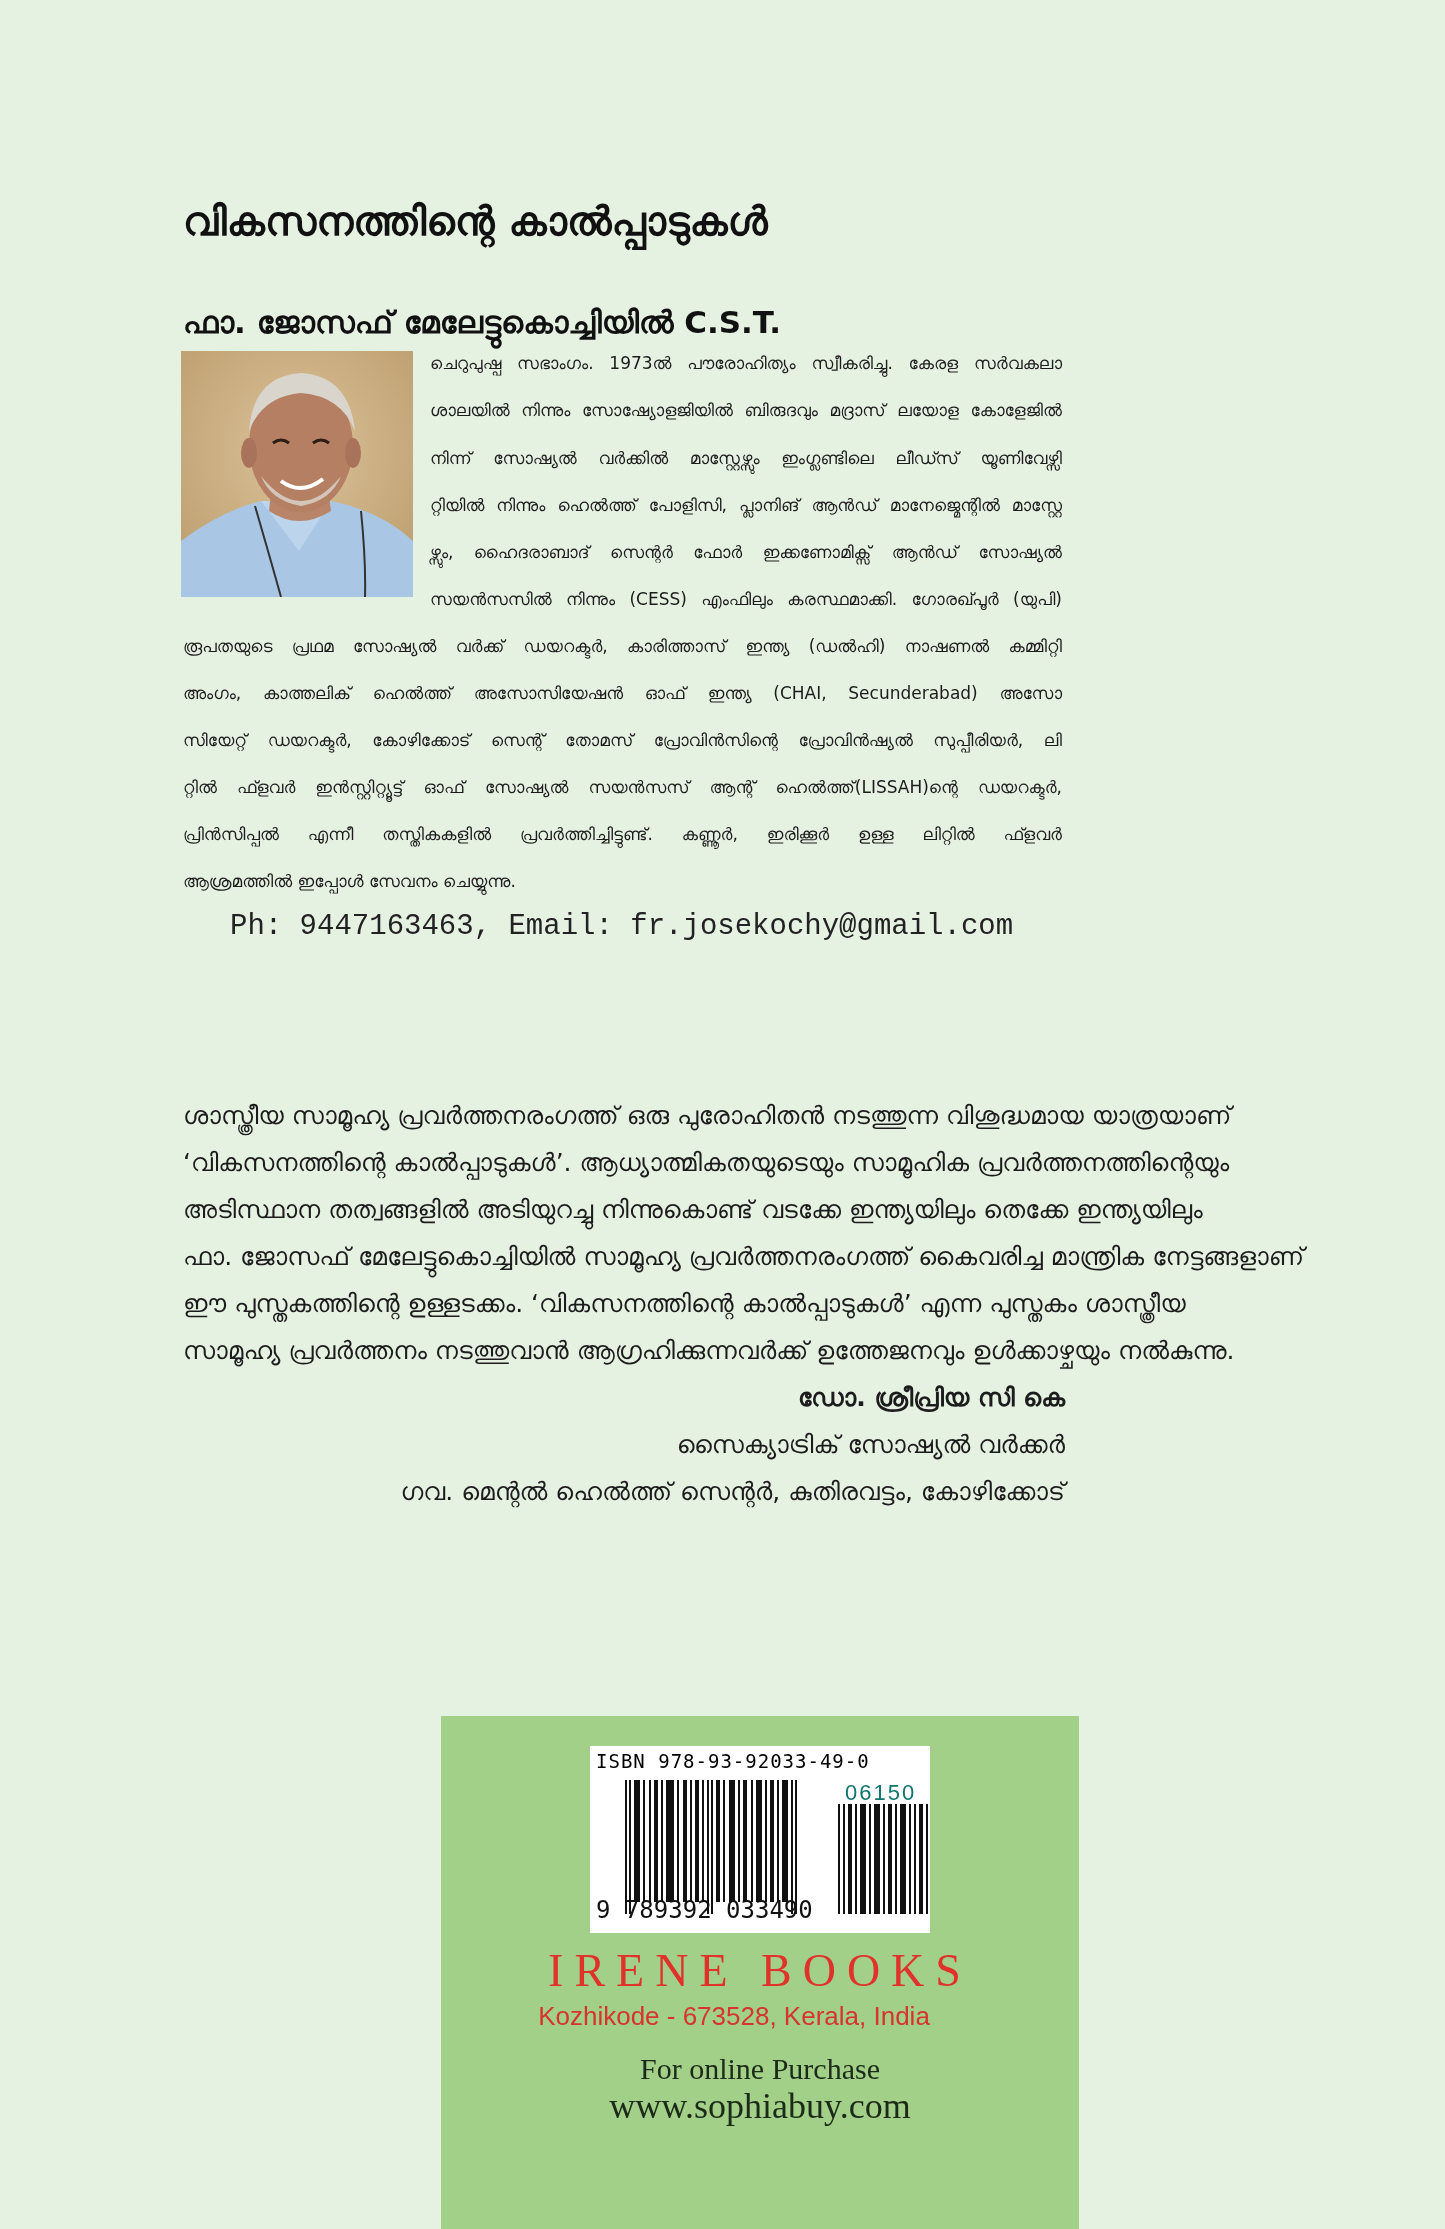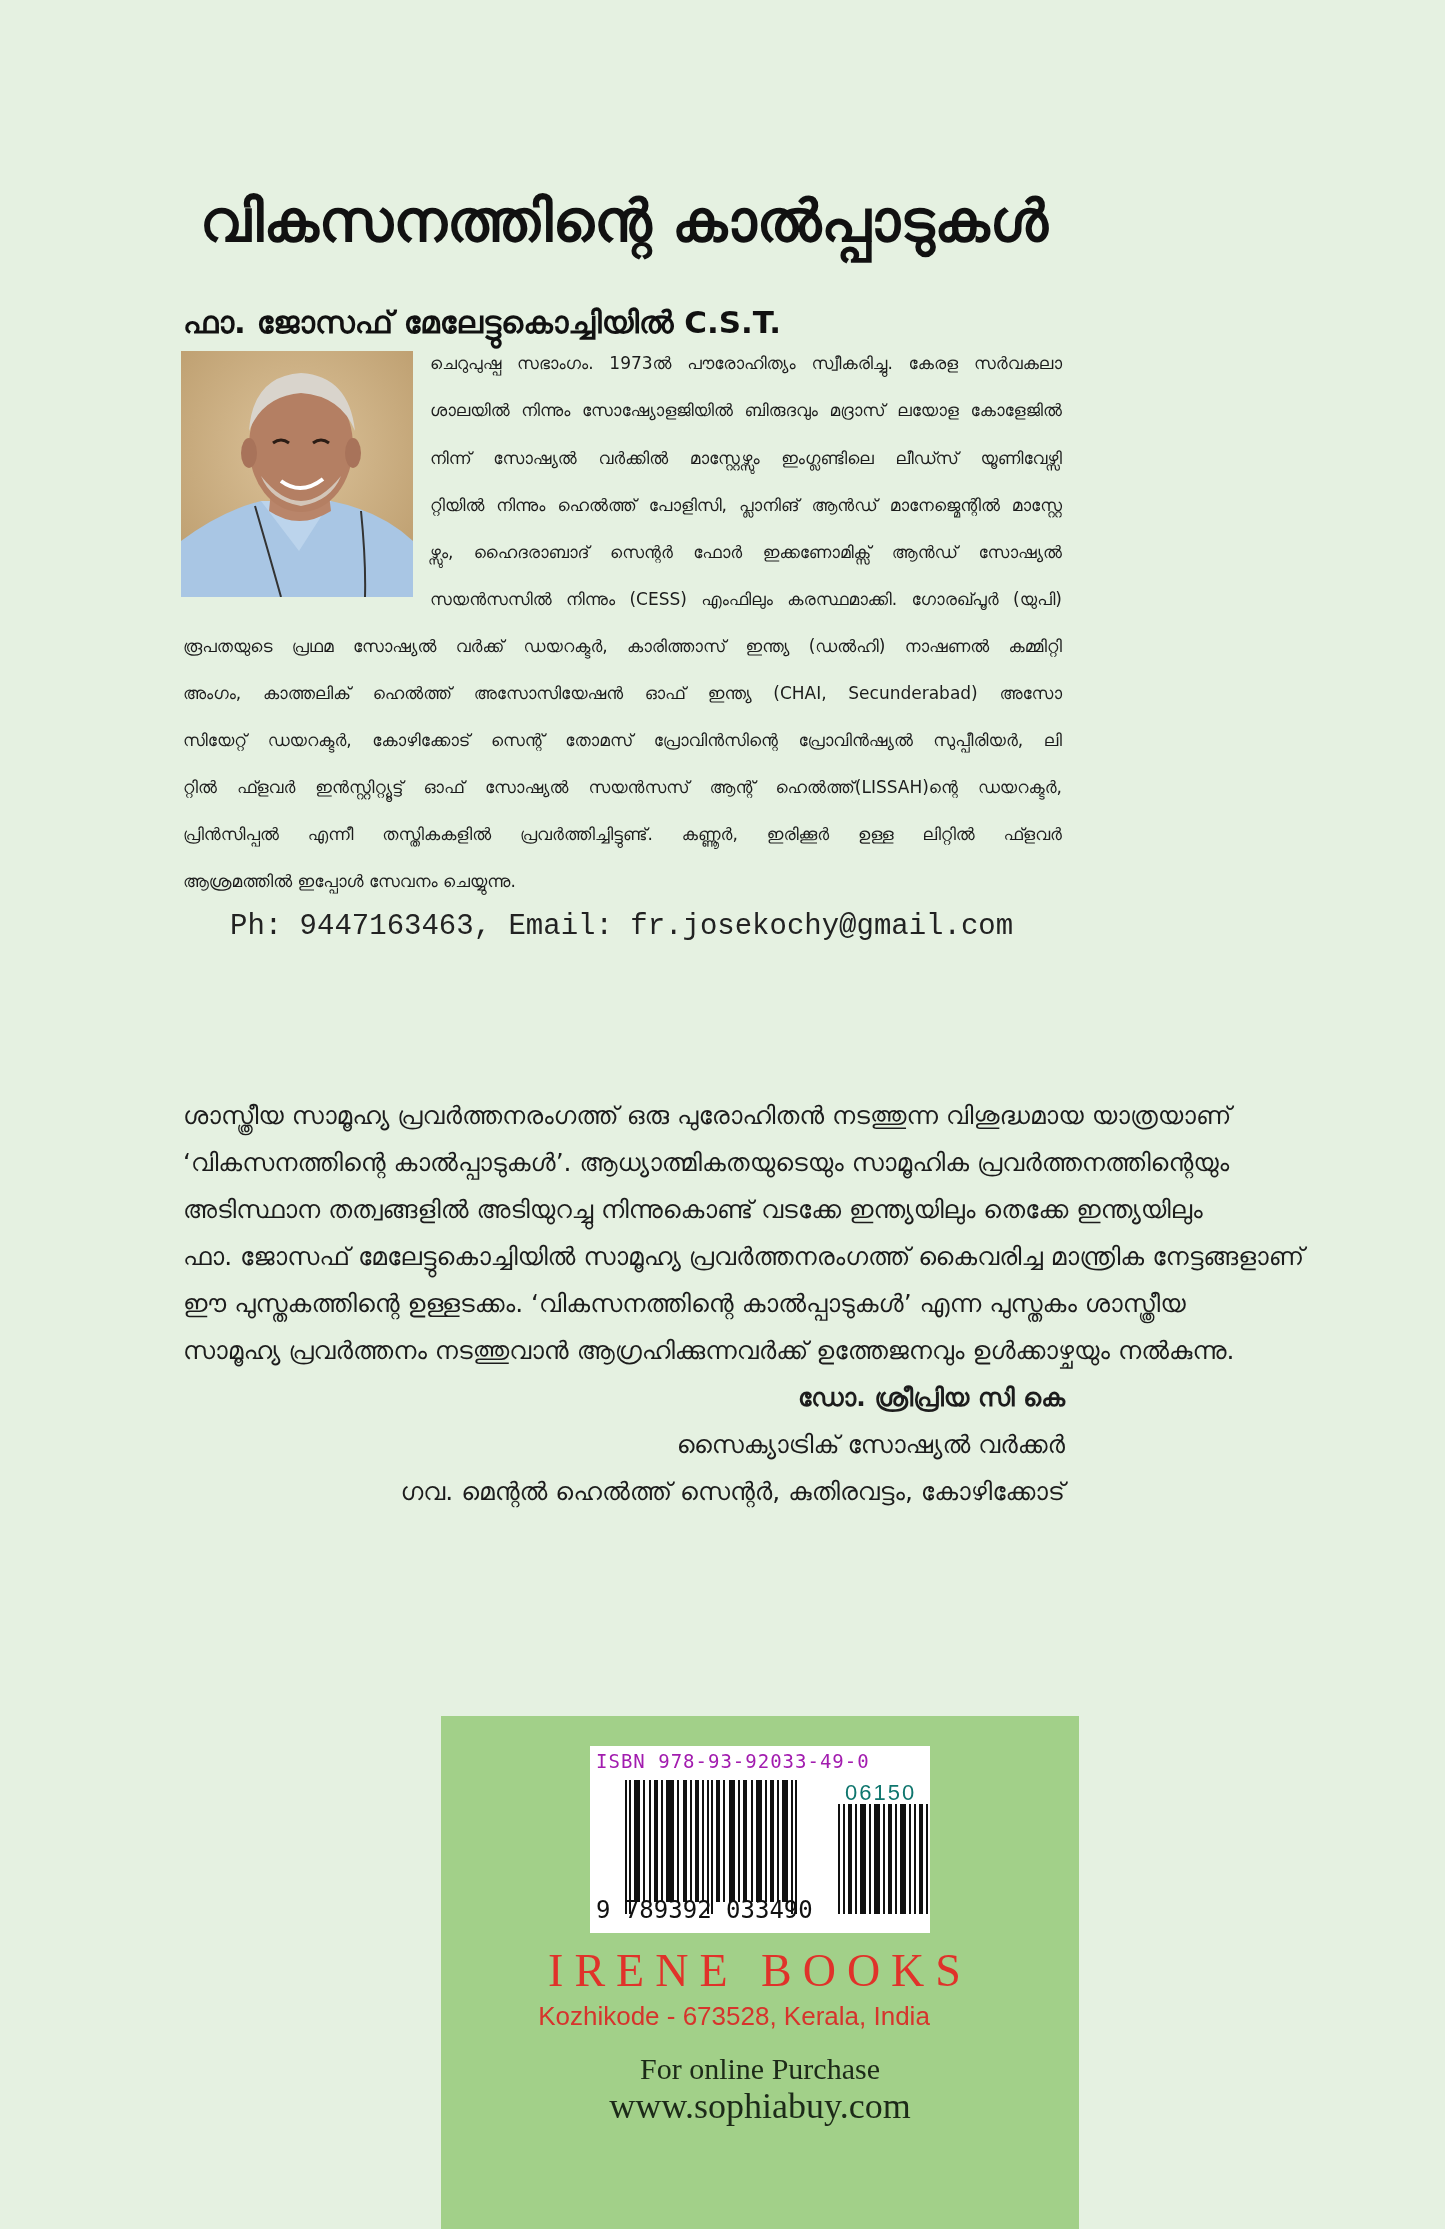--- a/index.html
+++ b/index.html
@@ -11,7 +11,7 @@
   }
   .abs { position:absolute; }
   .title {
-    left:200px; top:186px; font-size:58px; font-weight:bold; letter-spacing:0;
+    left:183px; top:186px; font-size:40px; font-weight:bold; letter-spacing:0;
     white-space:nowrap; line-height:70px; color:#111;
   }
   .author {

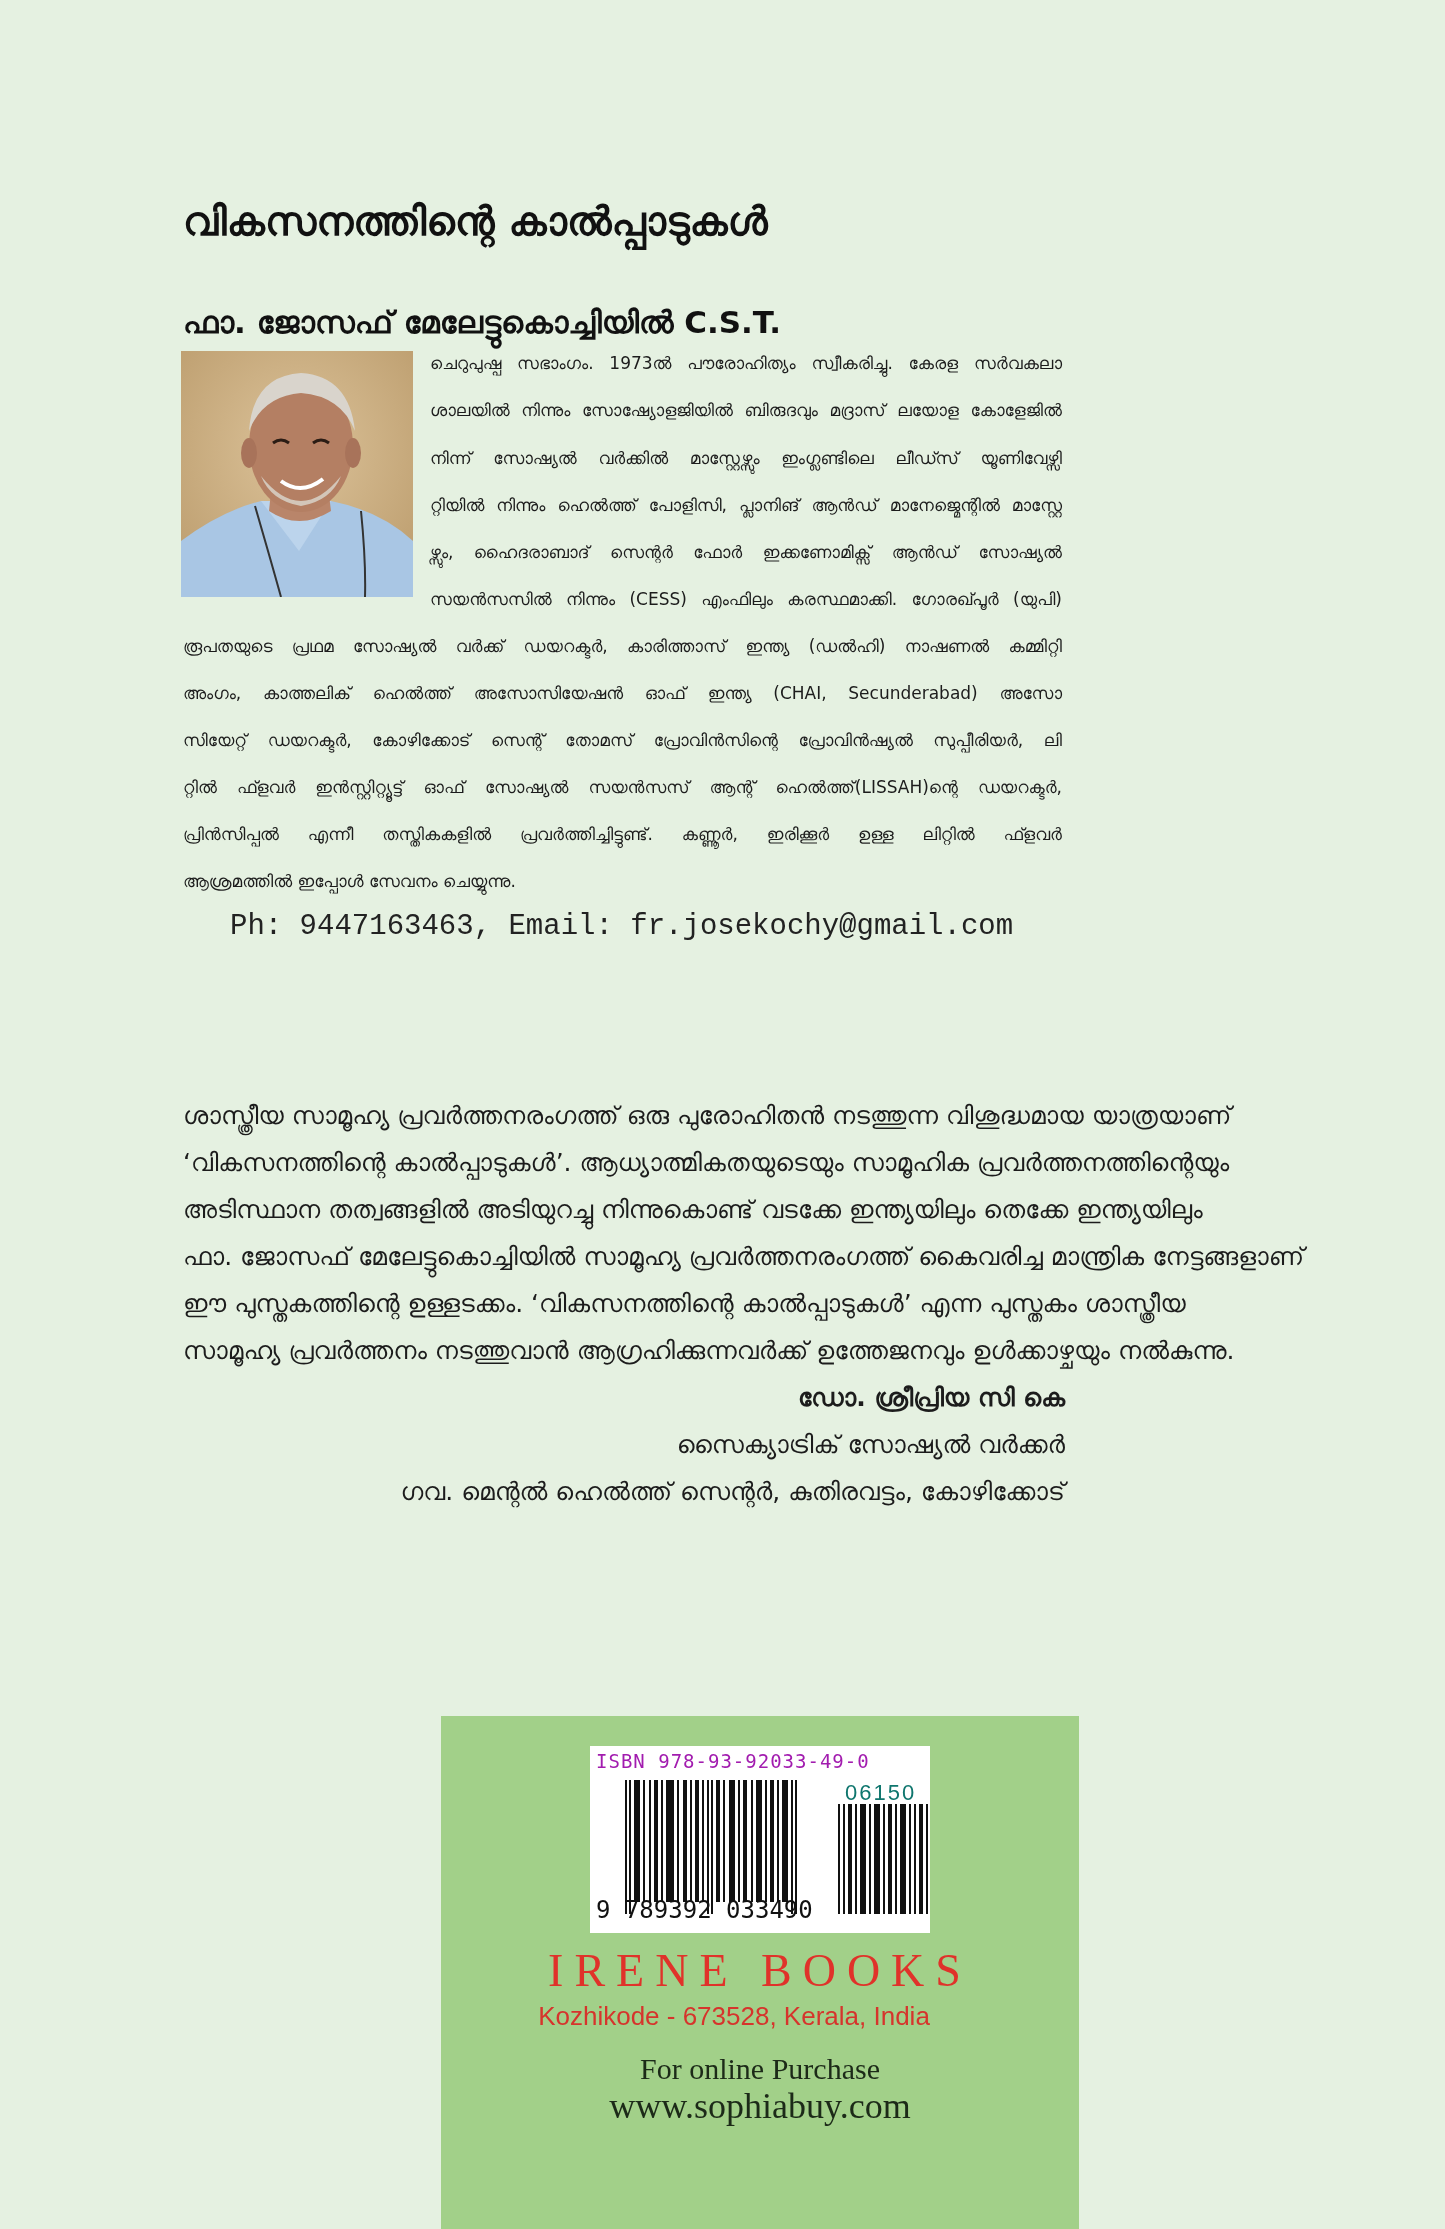--- a/index.html
+++ b/index.html
@@ -46,7 +46,7 @@
   }
   .isbn-text {
     position:absolute; left:6px; top:4px; font-family:"DejaVu Sans Mono", monospace;
-    font-size:19px; letter-spacing:1px; color:#a21caf; white-space:nowrap;
+    font-size:19px; letter-spacing:1px; color:#000000; white-space:nowrap;
   }
   .price-text {
     position:absolute; left:255px; top:34px; font-family:Liberation Sans, sans-serif;

